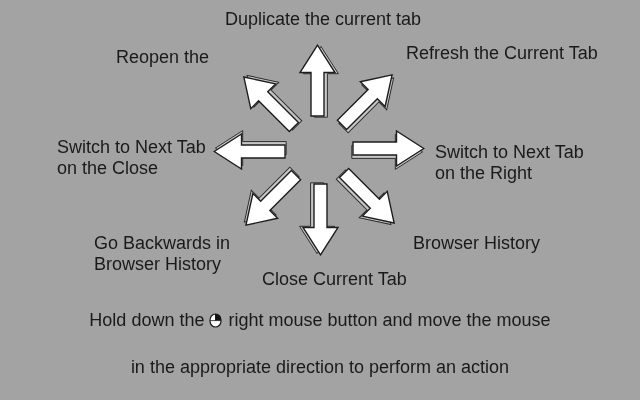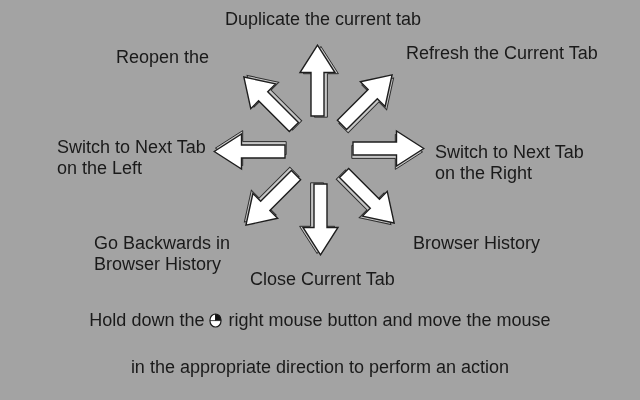--- a/index.html
+++ b/index.html
@@ -45,7 +45,7 @@
 
   <div class="label lbl-next-left">
     <div>Switch to Next Tab</div>
-    <div>on the Left</div>
+    <div>on the Close</div>
   </div>
 
   <div class="label lbl-next-right">

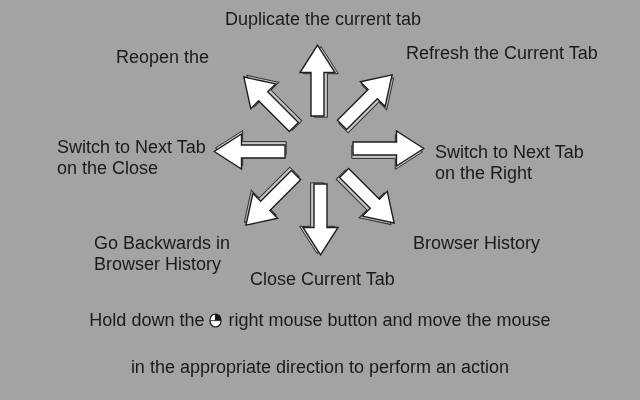--- a/index.html
+++ b/index.html
@@ -16,7 +16,7 @@
   .lbl-next-right{left:435px;top:142px;}
   .lbl-back{left:94px;top:233px;}
   .lbl-forward{left:413px;top:233px;}
-  .lbl-close{left:250px;top:269px;text-align:center;}
+  .lbl-close{left:262px;top:269px;text-align:center;}
   .arrow{
     position:absolute;left:297px;top:44px;width:44px;height:74px;
     transform-origin:22px 106px;

